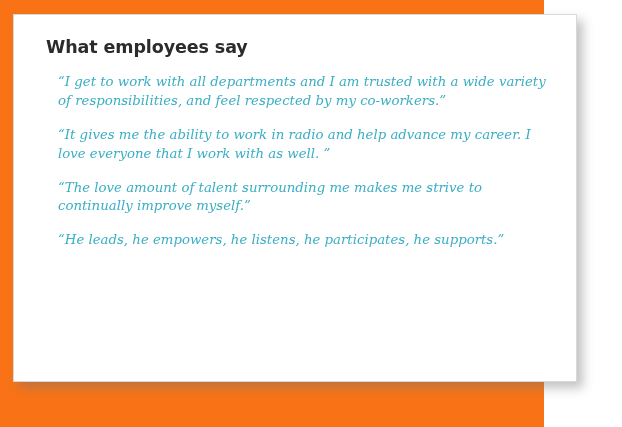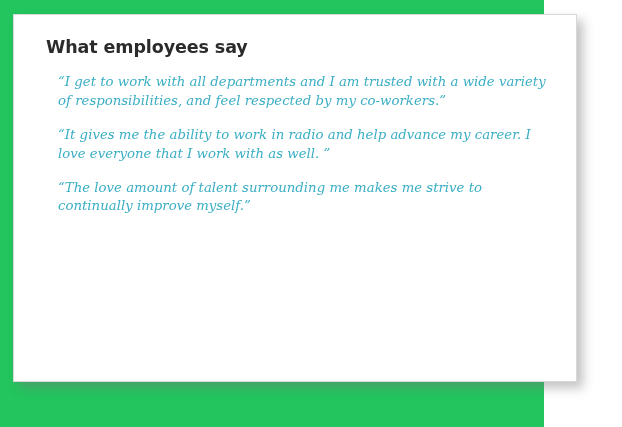--- a/index.html
+++ b/index.html
@@ -17,7 +17,7 @@
     position: relative;
     width: 544px;
     height: 427px;
-    background: #22c55e;
+    background: #f97316;
     box-sizing: border-box;
   }
   .card {

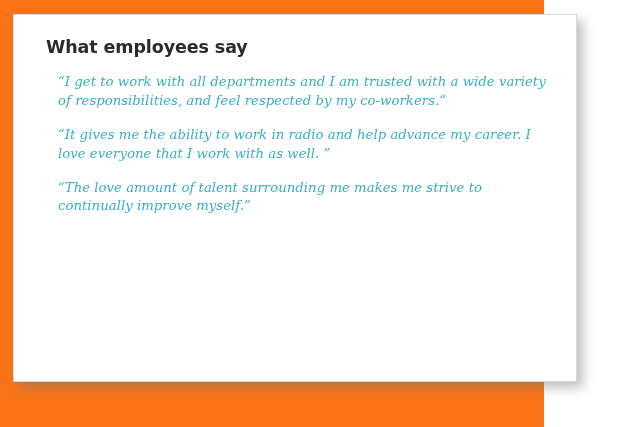--- a/index.html
+++ b/index.html
@@ -66,6 +66,7 @@
       <p class="quote">“I get to work with all departments and I am trusted with a wide variety of responsibilities, and feel respected by my co-workers.”</p>
       <p class="quote">“It gives me the ability to work in radio and help advance my career. I love everyone that I work with as well. ”</p>
       <p class="quote">“The love amount of talent surrounding me makes me strive to continually improve myself.”</p>
+      <p class="quote">“He leads, he empowers, he listens, he participates, he supports.”</p>
     </div>
   </div>
 </div>

